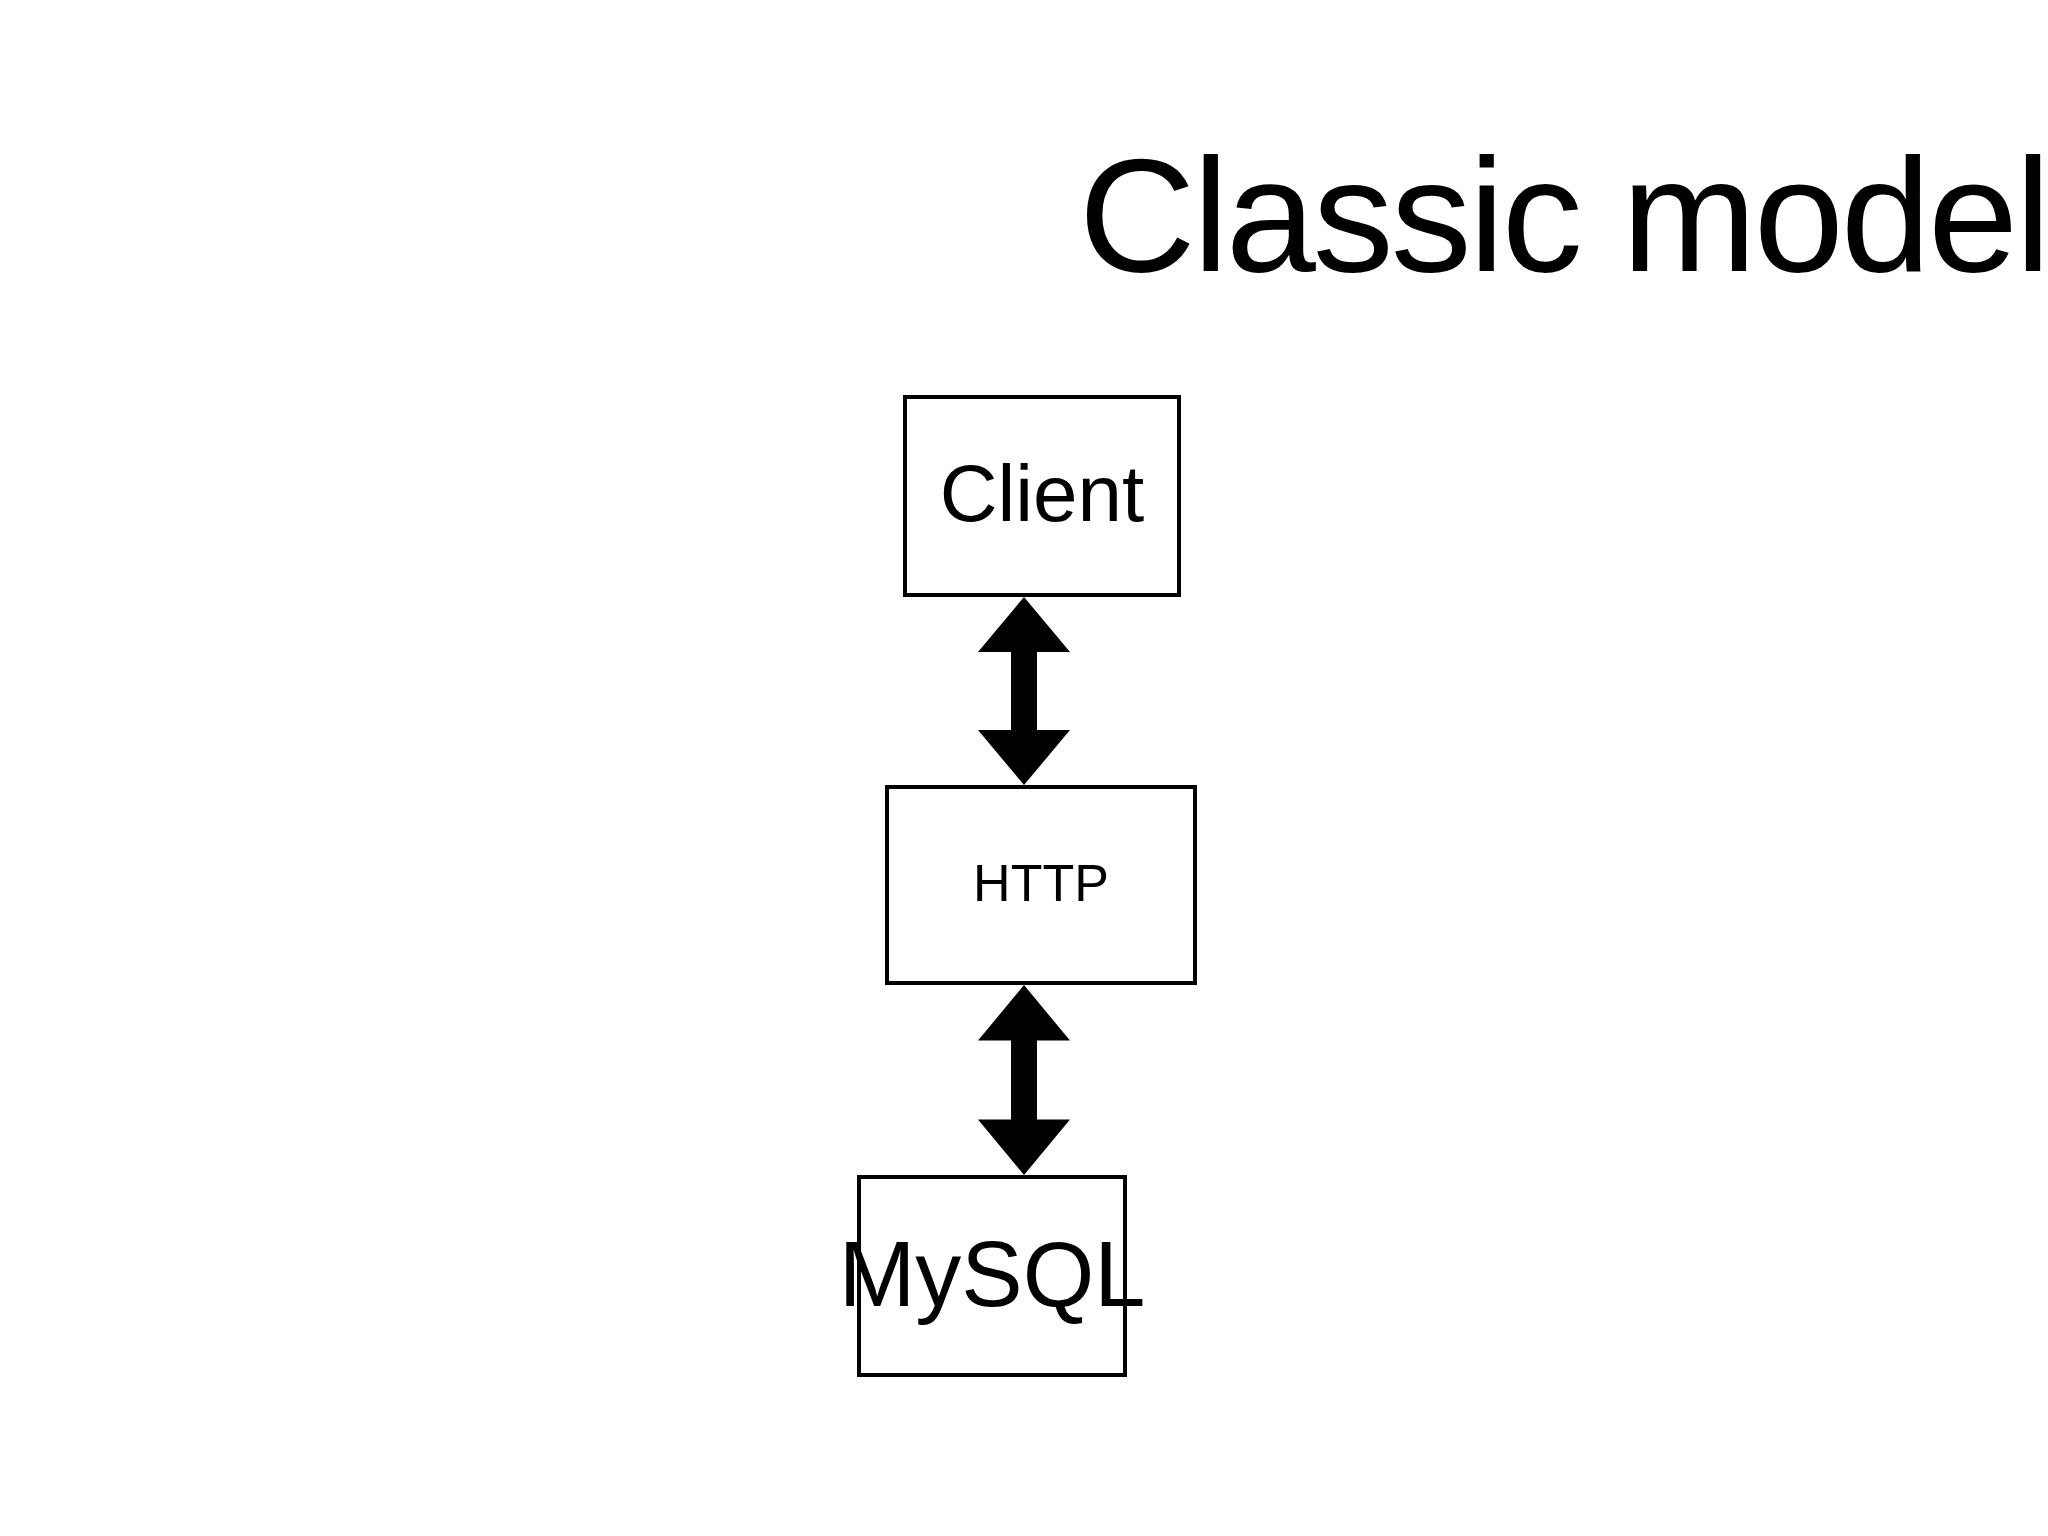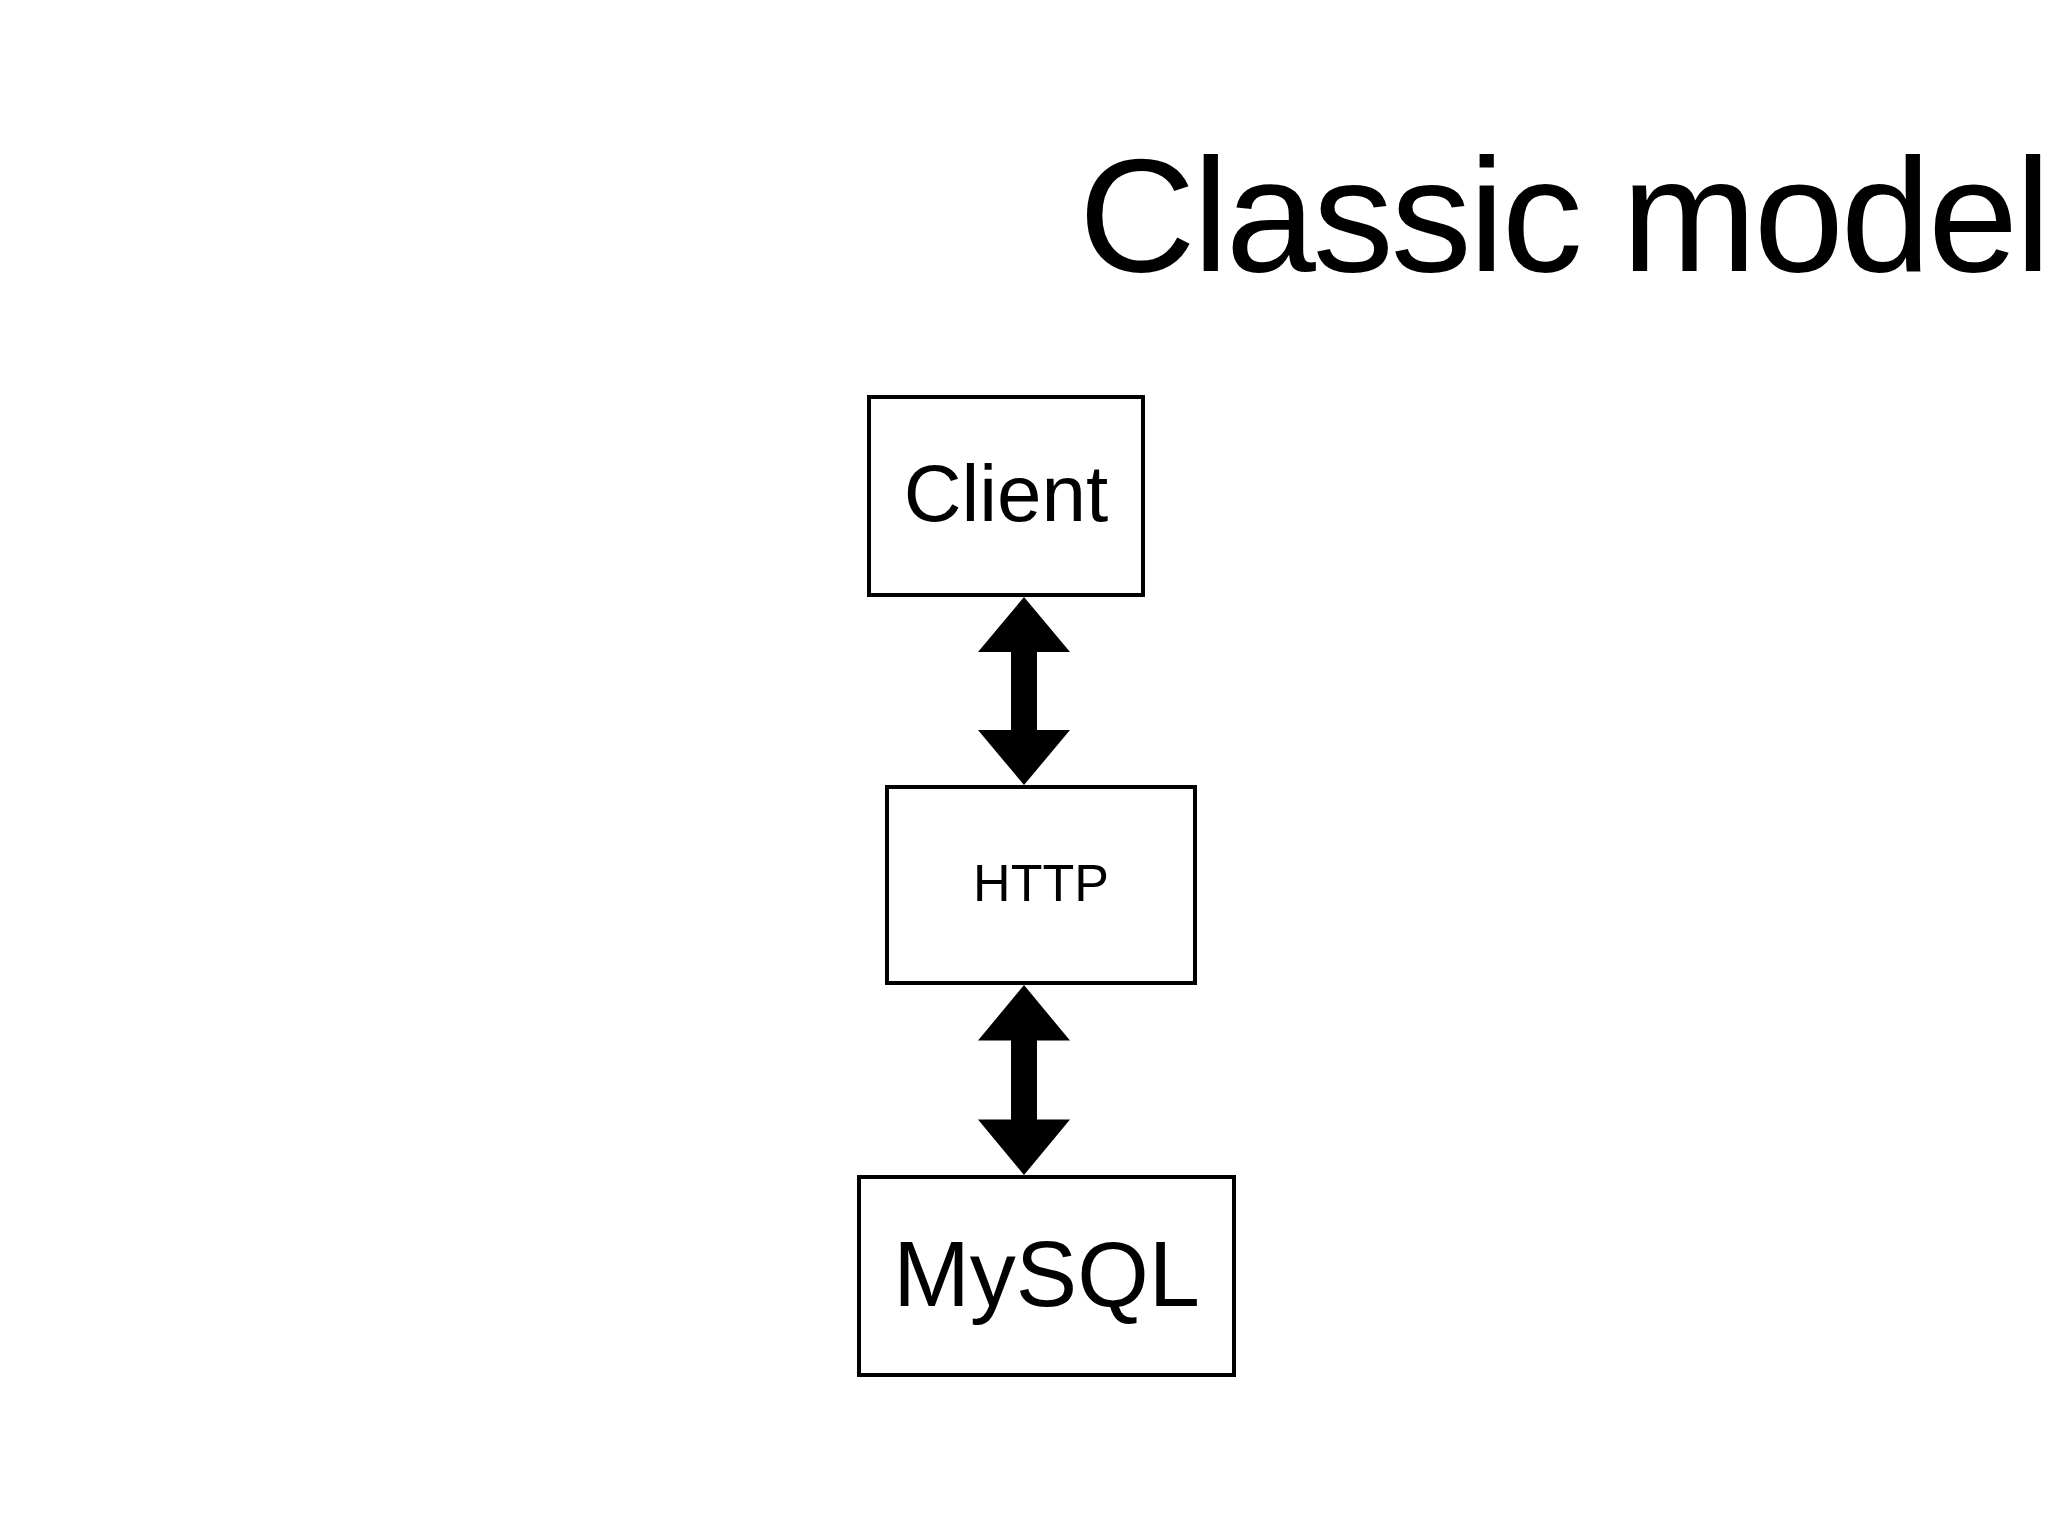--- a/index.html
+++ b/index.html
@@ -44,7 +44,7 @@
     transform: translateY(-2px);
   }
   .node-client {
-    left: 867px;
+    left: 903px;
     top: 395px;
     width: 278px;
     height: 202px;

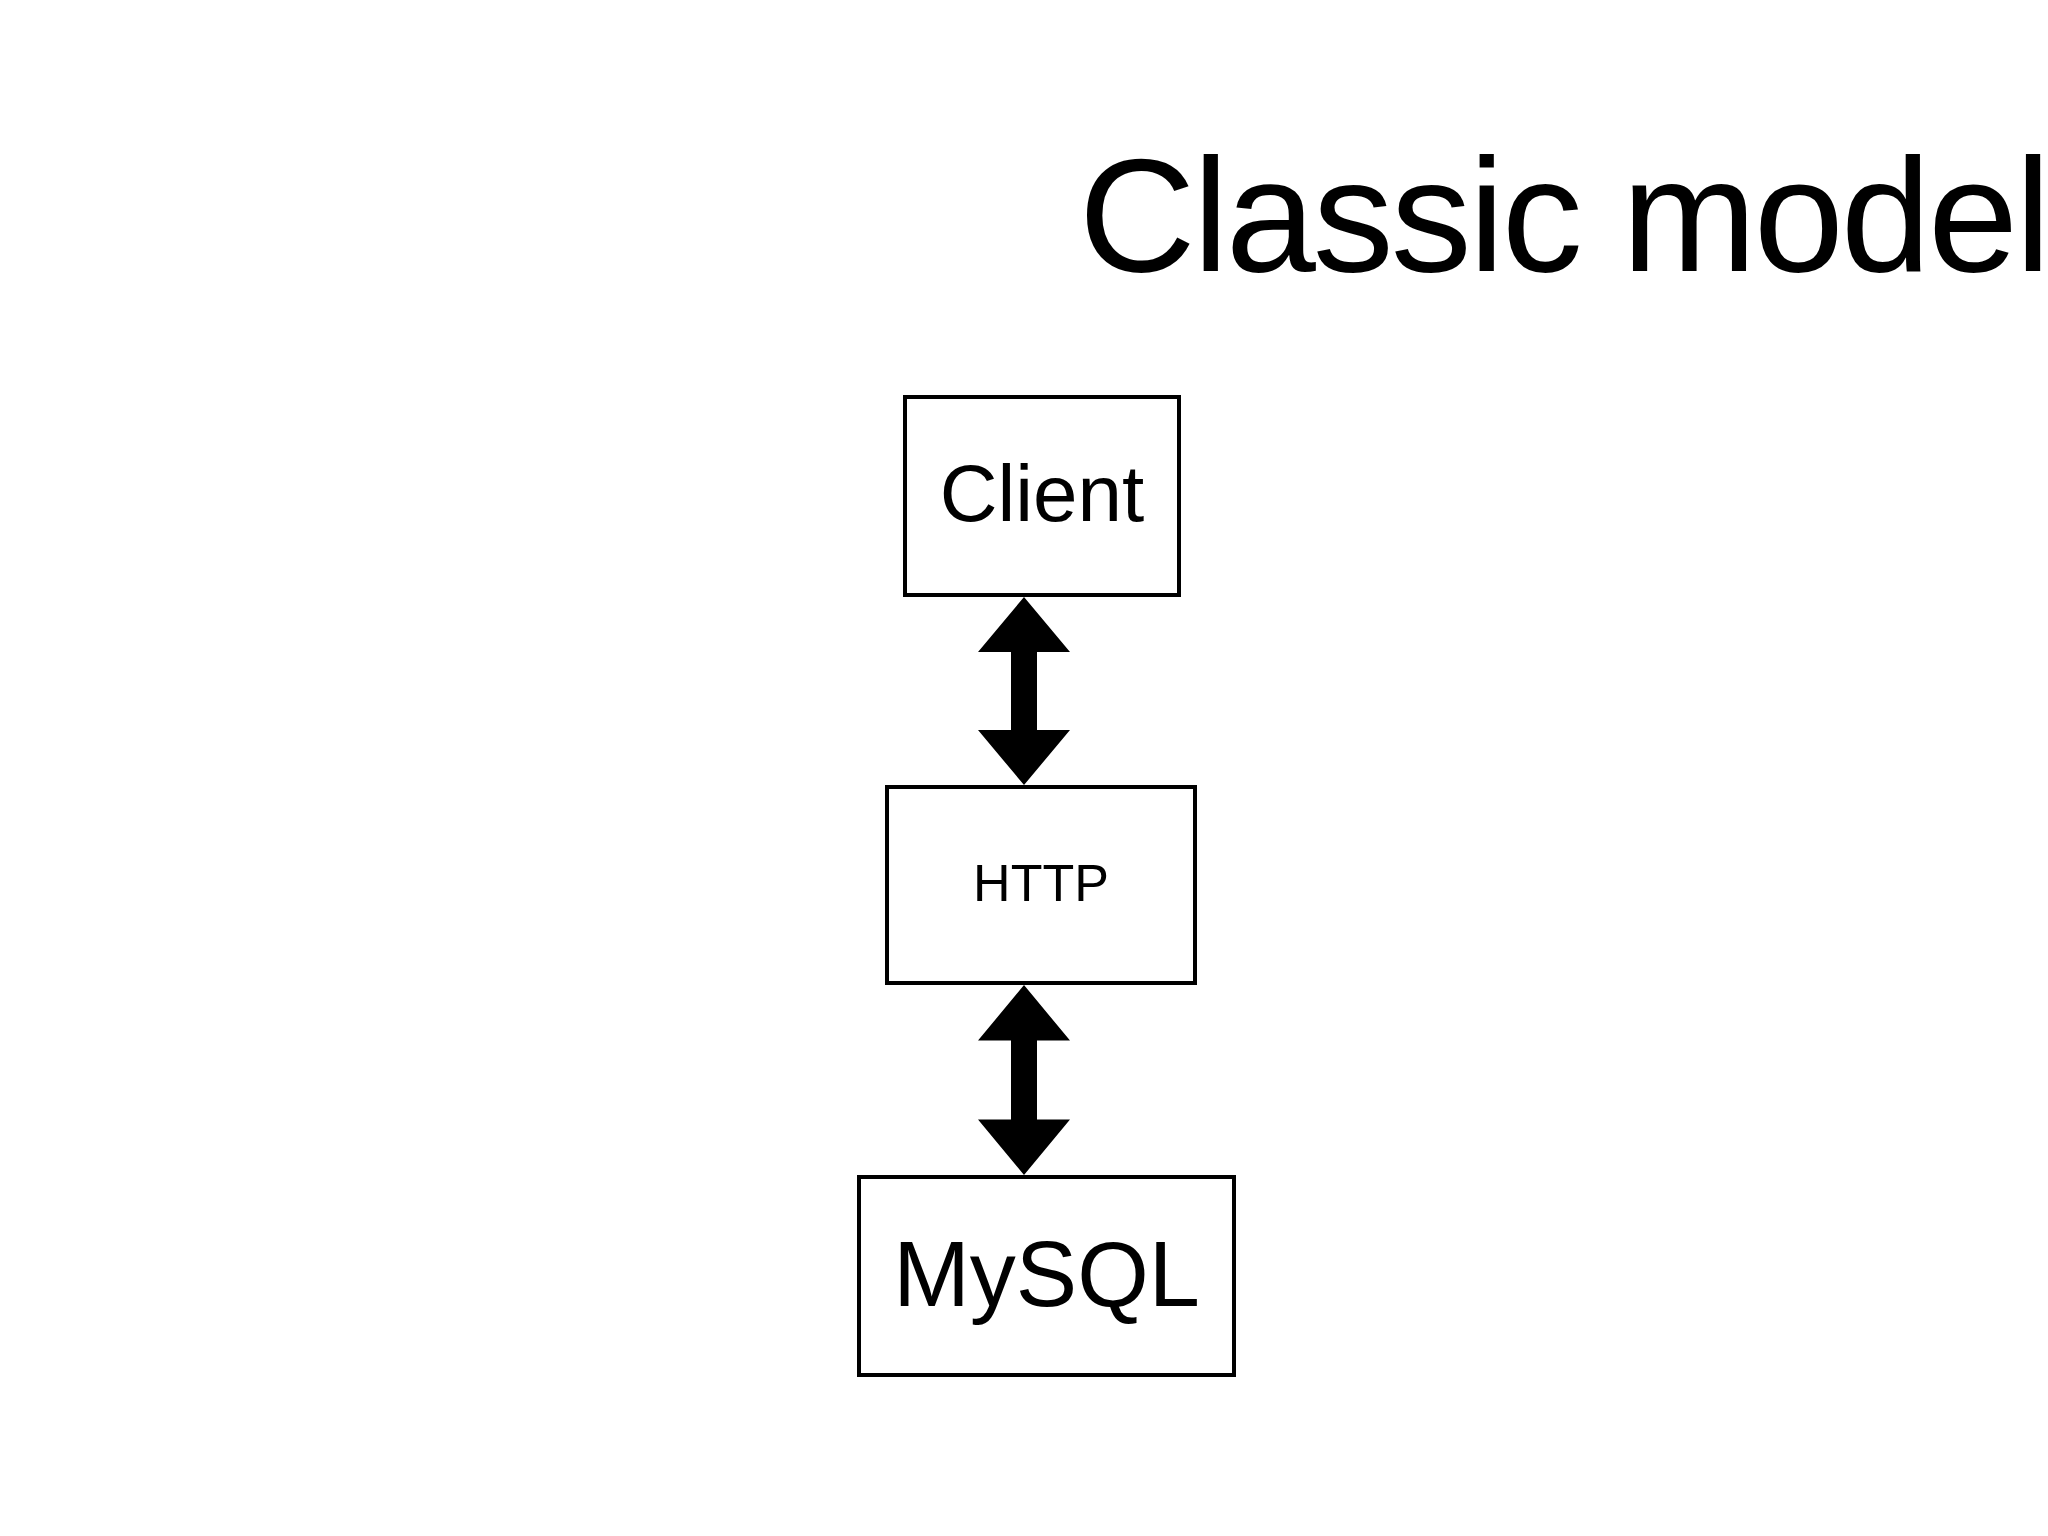--- a/index.html
+++ b/index.html
@@ -60,7 +60,7 @@
   .node-mysql {
     left: 857px;
     top: 1175px;
-    width: 379px;
+    width: 270px;
     height: 202px;
     font-size: 92px;
   }

